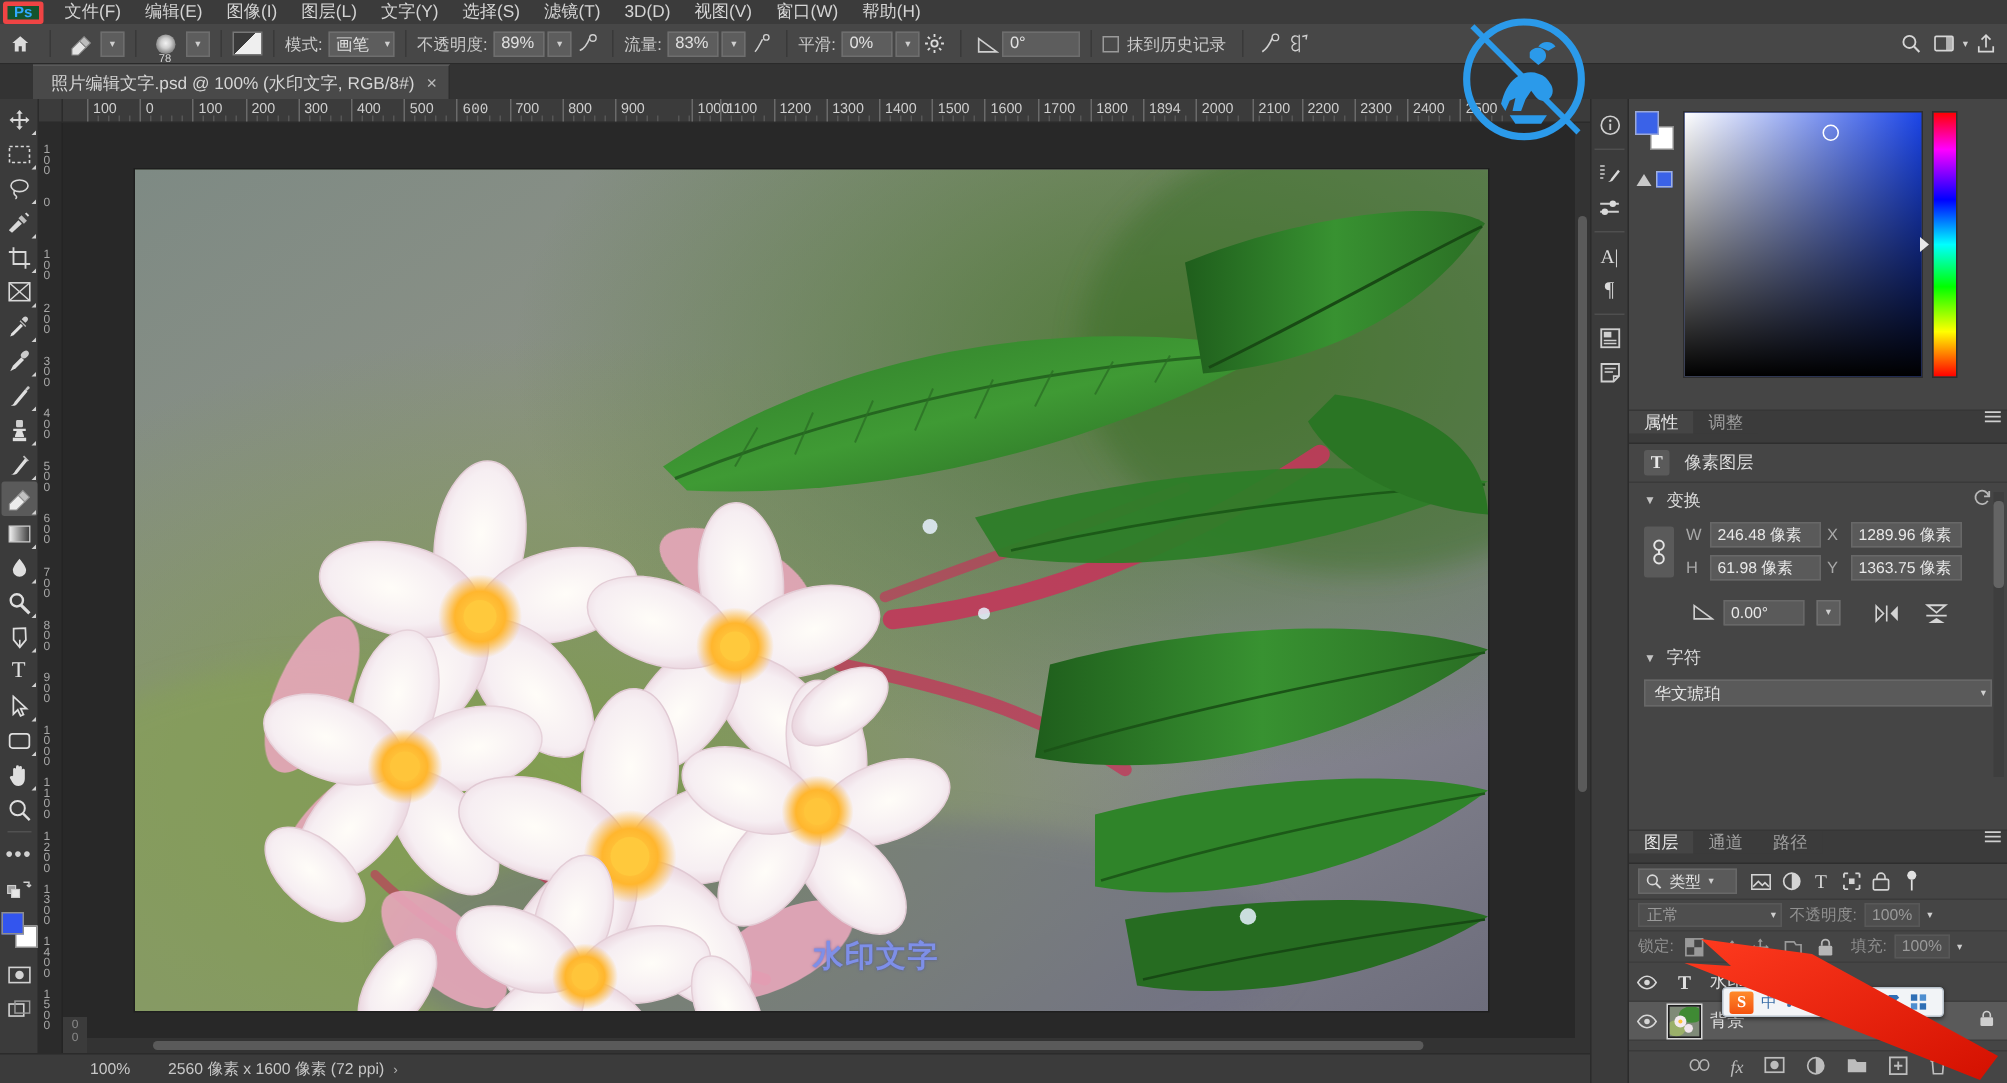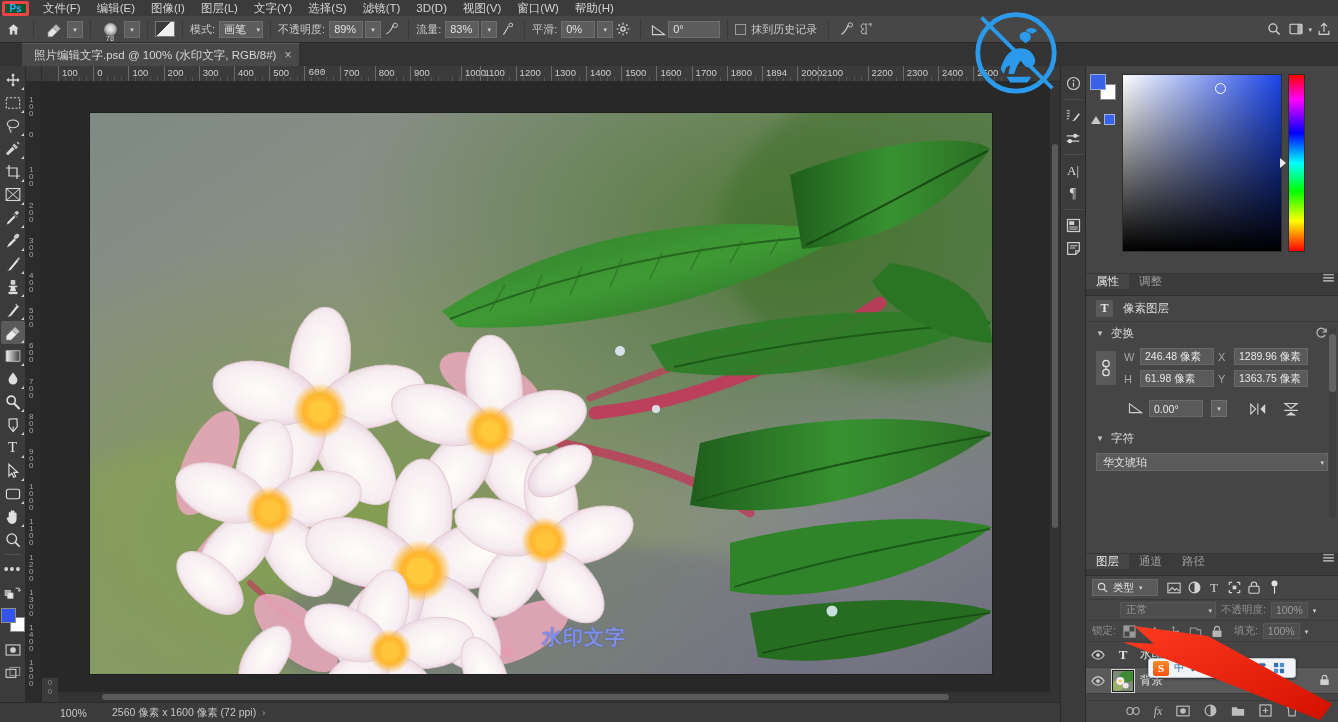--- a/index.html
+++ b/index.html
@@ -897,7 +897,7 @@
       <div class="minor" style="left: 769.28px;"></div>
       <div class="minor" style="left: 776.32px;"></div>
       <div class="minor" style="left: 783.36px;"></div>
-      <div class="tick" style="left: 776px;">
+      <div class="tick" style="left: 793px;">
         <span>2100</span>
       </div>
       <div class="minor" style="left: 797.44px;"></div>

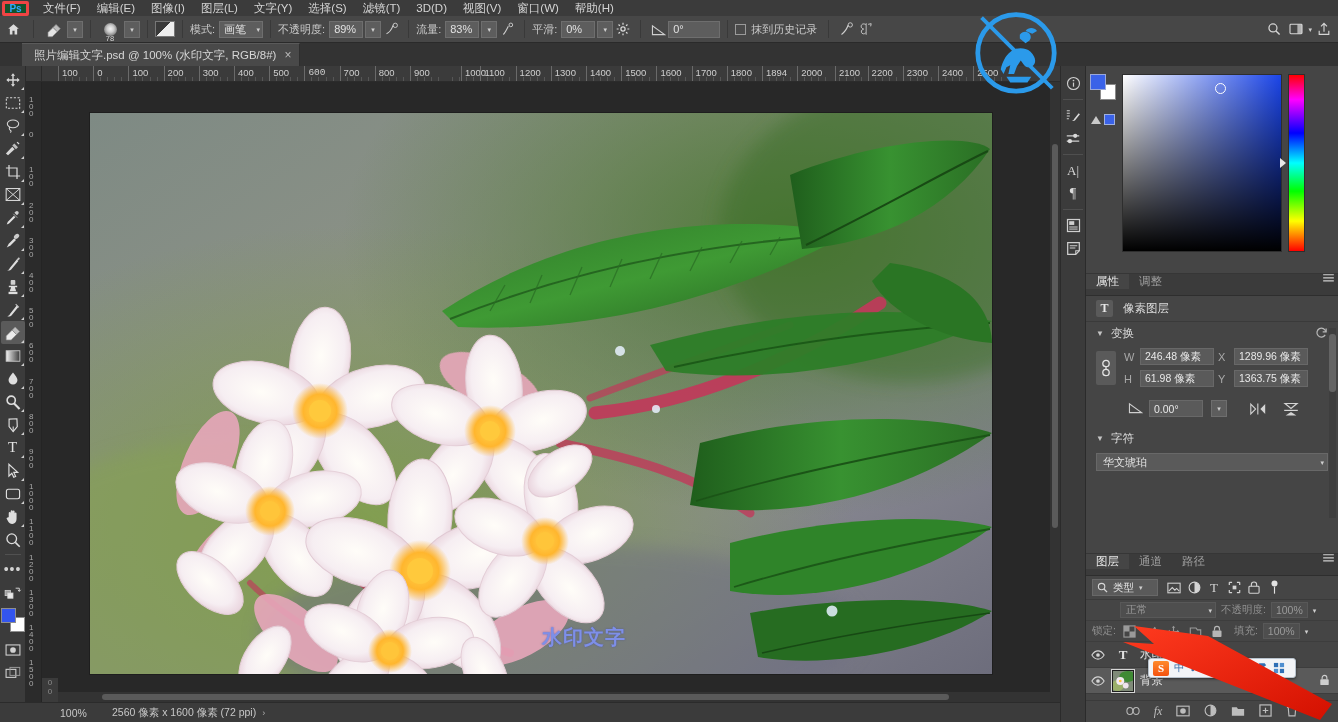--- a/index.html
+++ b/index.html
@@ -352,7 +352,7 @@
   .blend-select {
     background: #4e4e4e; border: 1px solid #585858; height: 16px; width: 96px;
     display: flex; align-items: center; justify-content: space-between; padding: 0 3px 0 5px;
-    color: #9a9a9a; font-size: 10.5px; margin-left: 28px;
+    color: #9a9a9a; font-size: 10.5px;
   }
   .op-val {
     background: #4e4e4e; border: 1px solid #585858; height: 16px; min-width: 36px;

